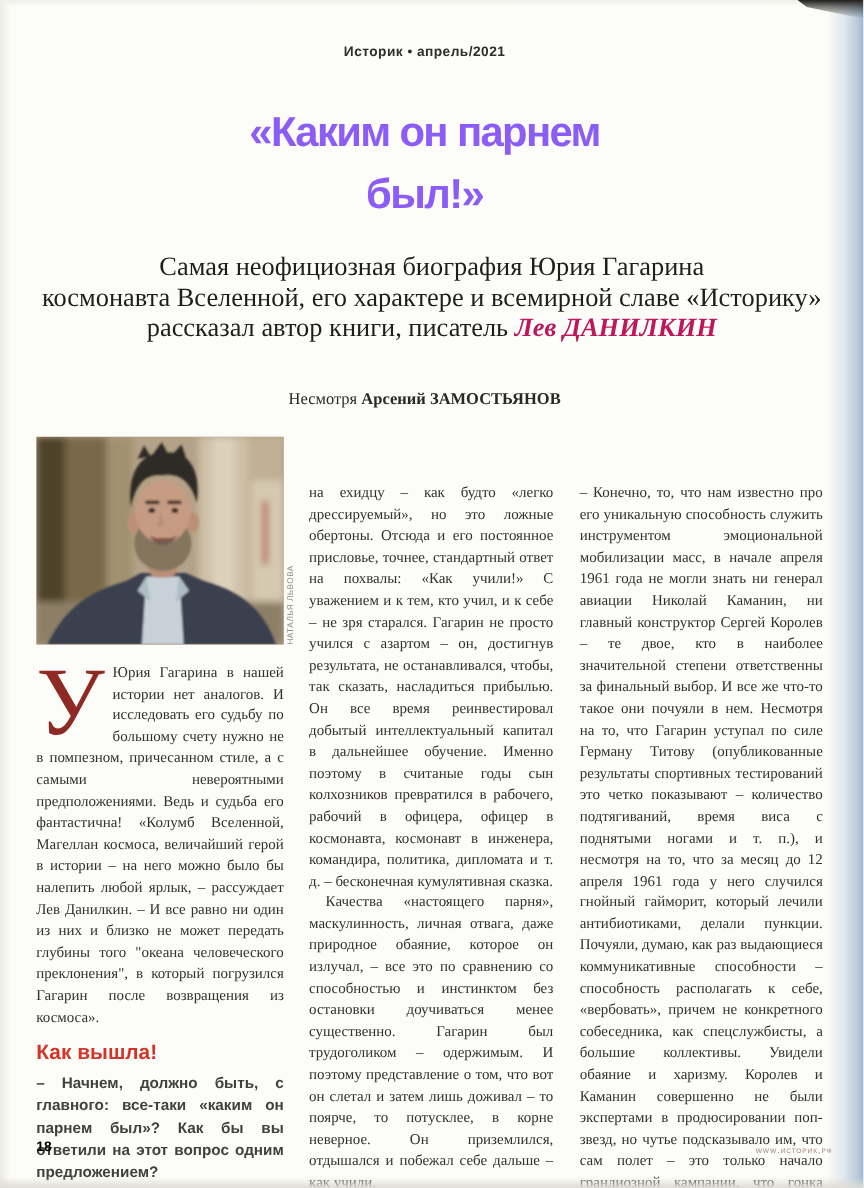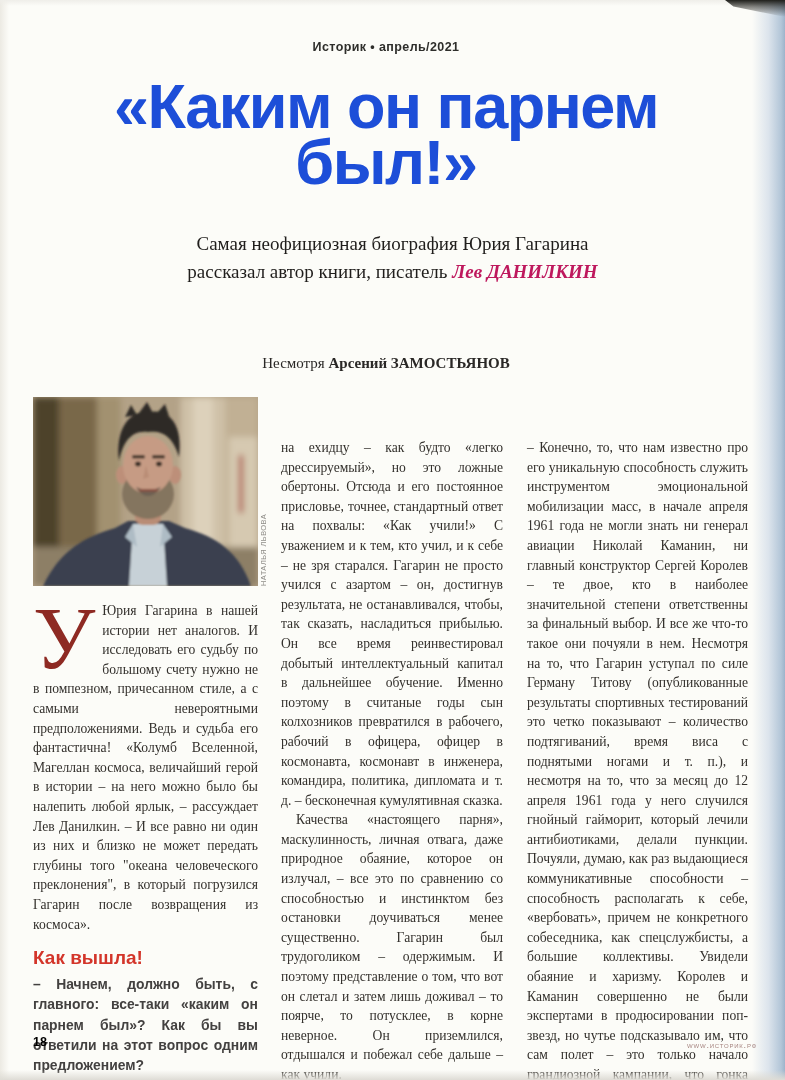--- a/index.html
+++ b/index.html
@@ -23,9 +23,9 @@
   .header{position:absolute;top:41px;left:0;width:772px;text-align:center;
     font:bold 12.5px/1 "Liberation Sans", sans-serif;color:#2e2e2b;letter-spacing:.4px;}
 
-  .title{position:absolute;top:78px;left:0;width:772px;margin:0;text-align:center;
-    font-weight:bold;font-family:"Liberation Sans", sans-serif;font-size:63px;line-height:56px;
-    color:#1d4ed8;letter-spacing:-1.5px;}
+  .title{position:absolute;top:93px;left:0;width:772px;margin:0;text-align:center;
+    font-weight:bold;font-family:"Liberation Sans", sans-serif;font-size:38px;line-height:56px;
+    color:#8b5cf6;letter-spacing:-1.5px;}
 
   .subtitle{position:absolute;top:230px;left:0;width:785px;text-align:center;
     font-size:19px;line-height:27.5px;color:#201e1c;}

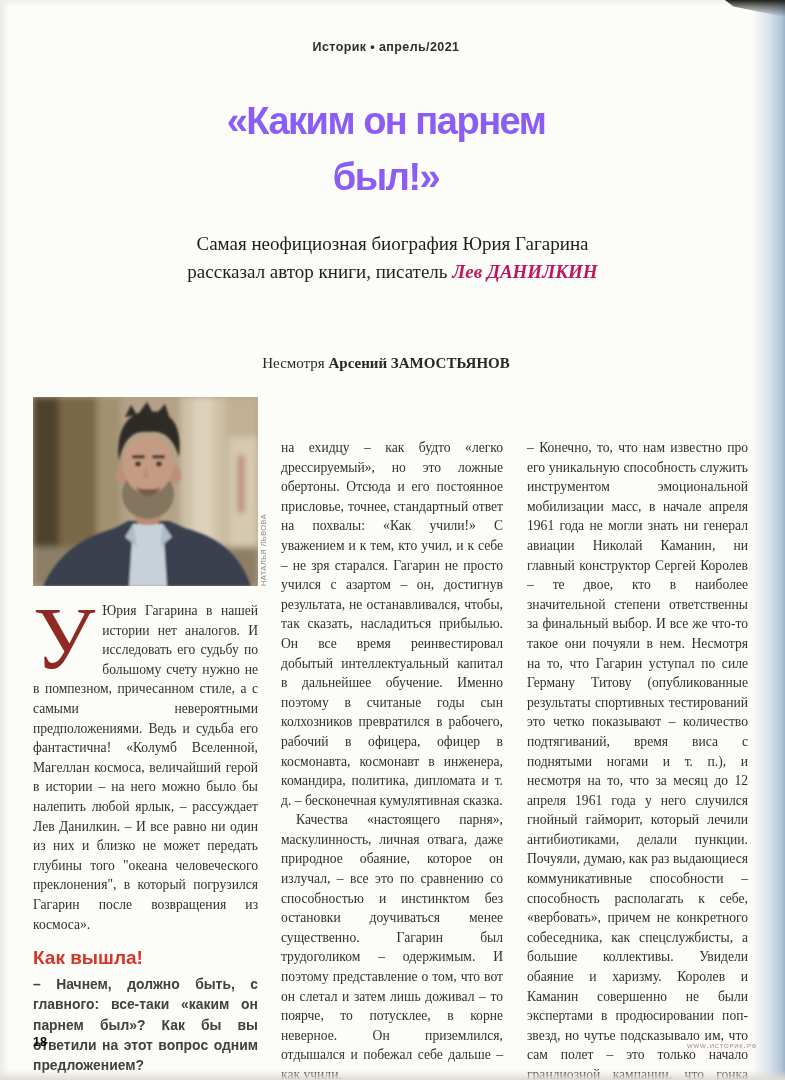--- a/index.html
+++ b/index.html
@@ -28,7 +28,7 @@
     color:#8b5cf6;letter-spacing:-1.5px;}
 
   .subtitle{position:absolute;top:230px;left:0;width:785px;text-align:center;
-    font-size:19px;line-height:27.5px;color:#201e1c;}
+    font-size:24px;line-height:27.5px;color:#201e1c;}
   .red-name{color:#be185d;font-style:italic;font-weight:bold;}
 
   .byline{position:absolute;top:356px;left:0;width:772px;text-align:center;

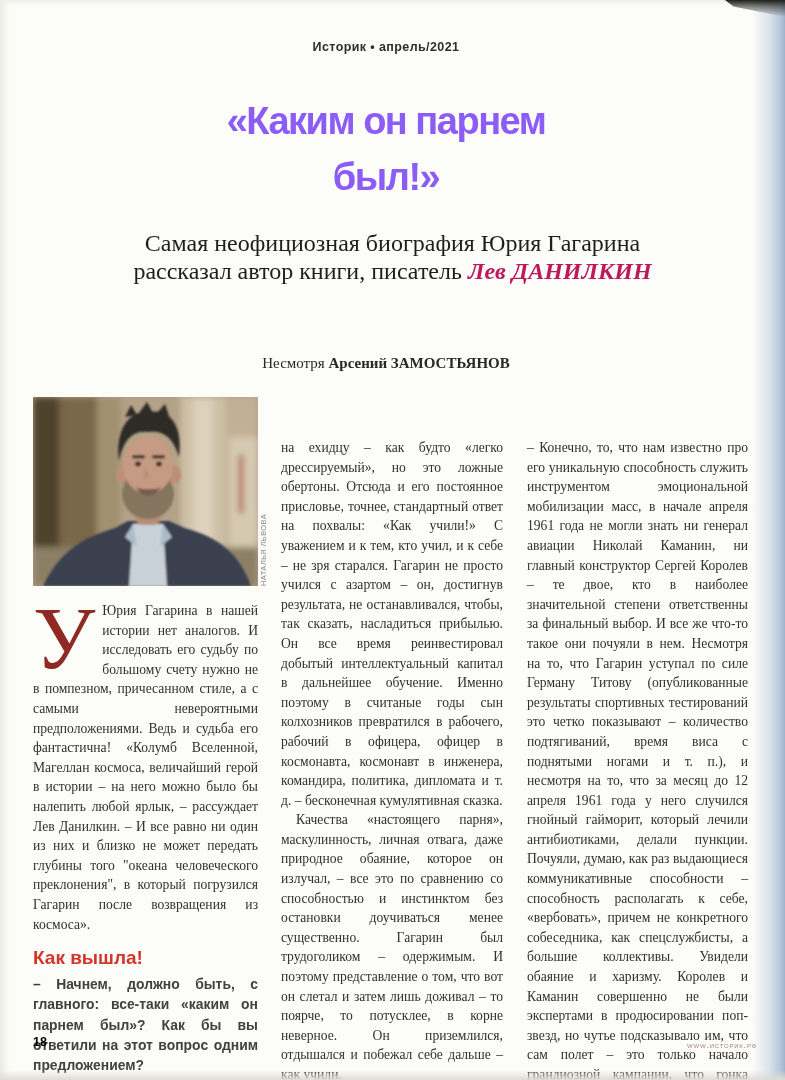--- a/index.html
+++ b/index.html
@@ -66,6 +66,7 @@
 
   <div class="subtitle">
     <div>Самая неофициозная биография Юрия Гагарина</div>
+    <div>космонавта Вселенной, его характере и всемирной славе «Историку»</div>
     <div><span>рассказал автор книги, писатель </span><span class="red-name">Лев ДАНИЛКИН</span></div>
   </div>
 

